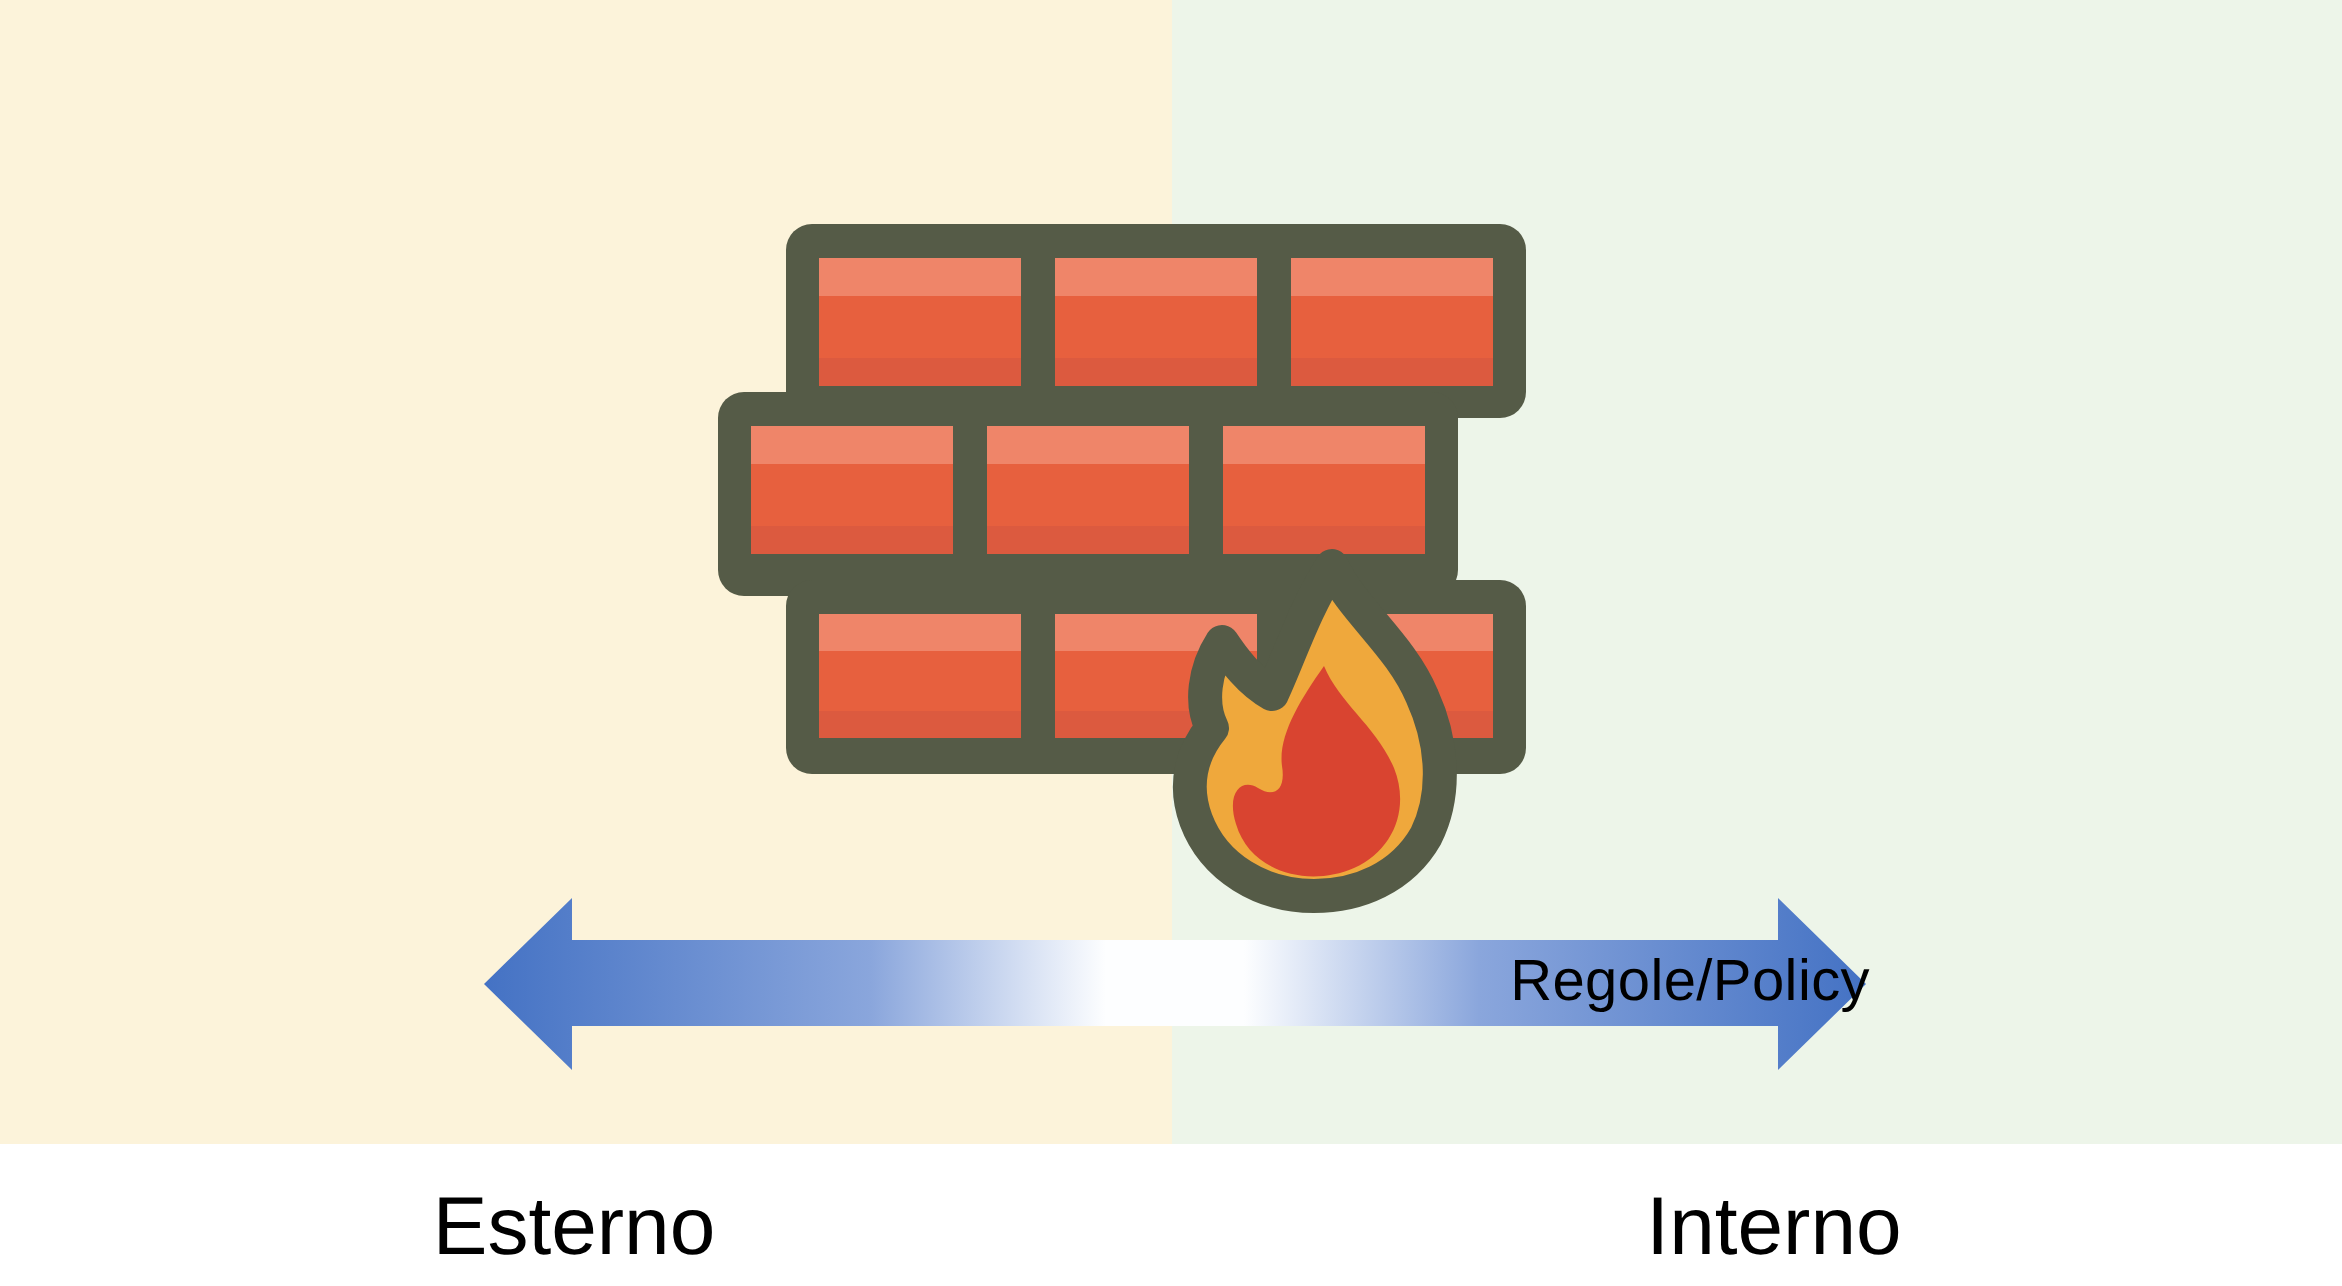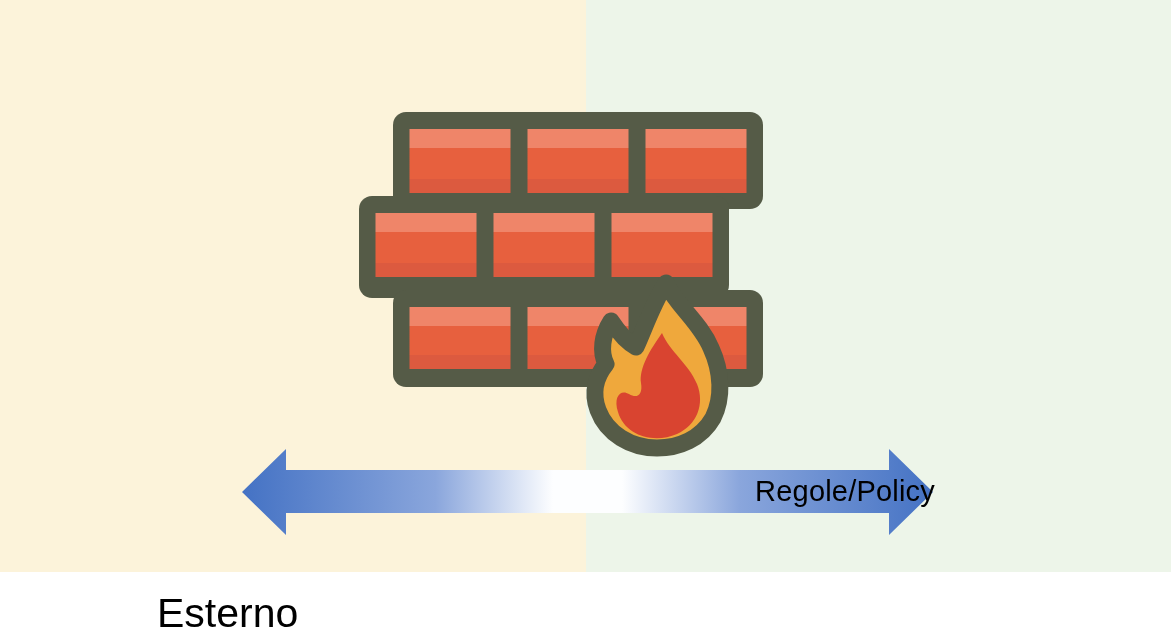--- a/index.html
+++ b/index.html
@@ -52,6 +52,7 @@
   }
   .zone-label {
     position: absolute; top: 590px; width: 260px;
+    text-align: center;
     font-size: 41px; color: var(--text, #000);
   }
   .zone-left  { left: 157px; }

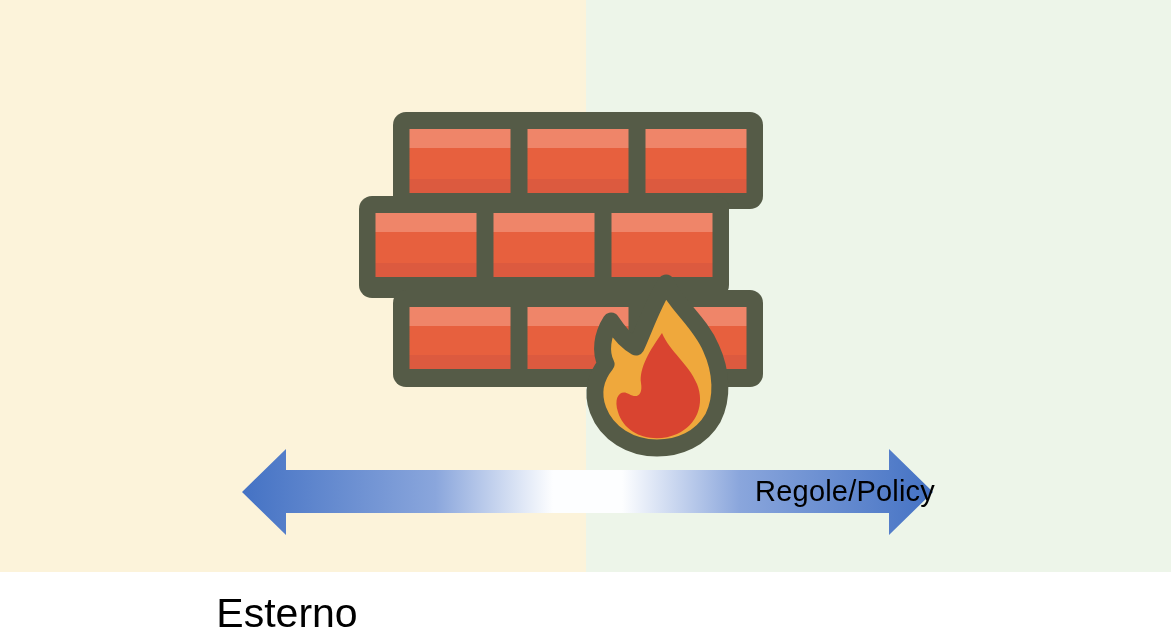--- a/index.html
+++ b/index.html
@@ -137,6 +137,7 @@
 
   <div class="zone-label zone-left">Esterno</div>
 
+  <div class="zone-label zone-right">Interno</div>
 
 </div>
 

